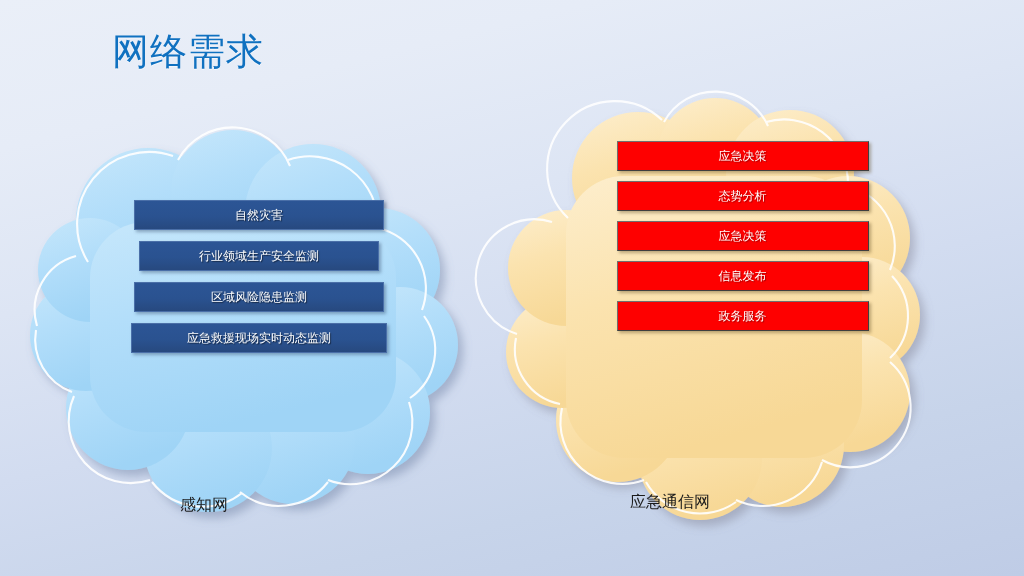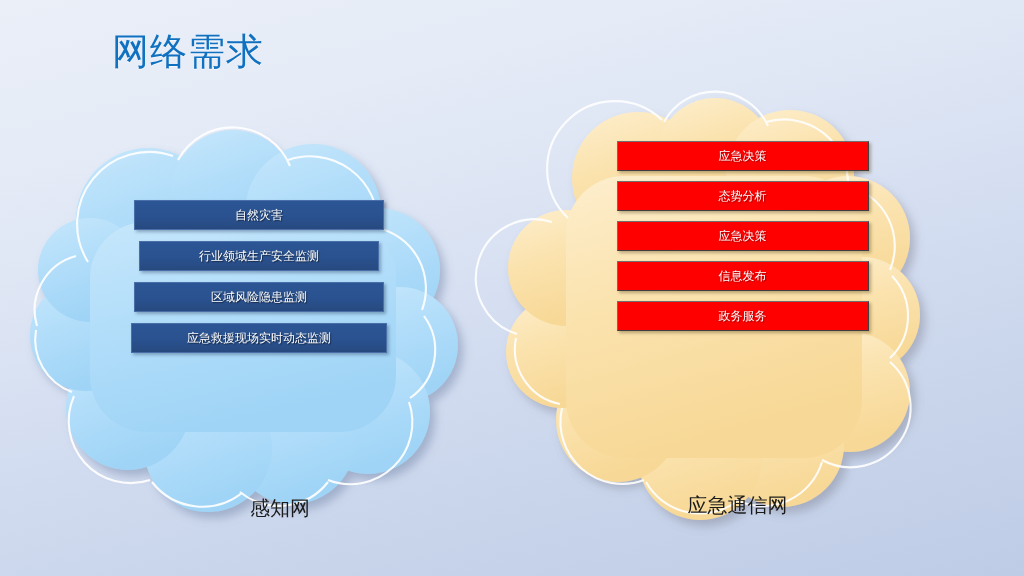--- a/index.html
+++ b/index.html
@@ -103,10 +103,9 @@
   
   .cloud-caption {
     position: absolute;
-    font-size: 20px;
+    font-size: 16px;
     color: #1b1b1b;
     white-space: nowrap;
-    text-align: center;
   }
   #caption-left  { left: 180px; top: 495px; width: 200px; }
   #caption-right { left: 630px; top: 492px; width: 215px; }

